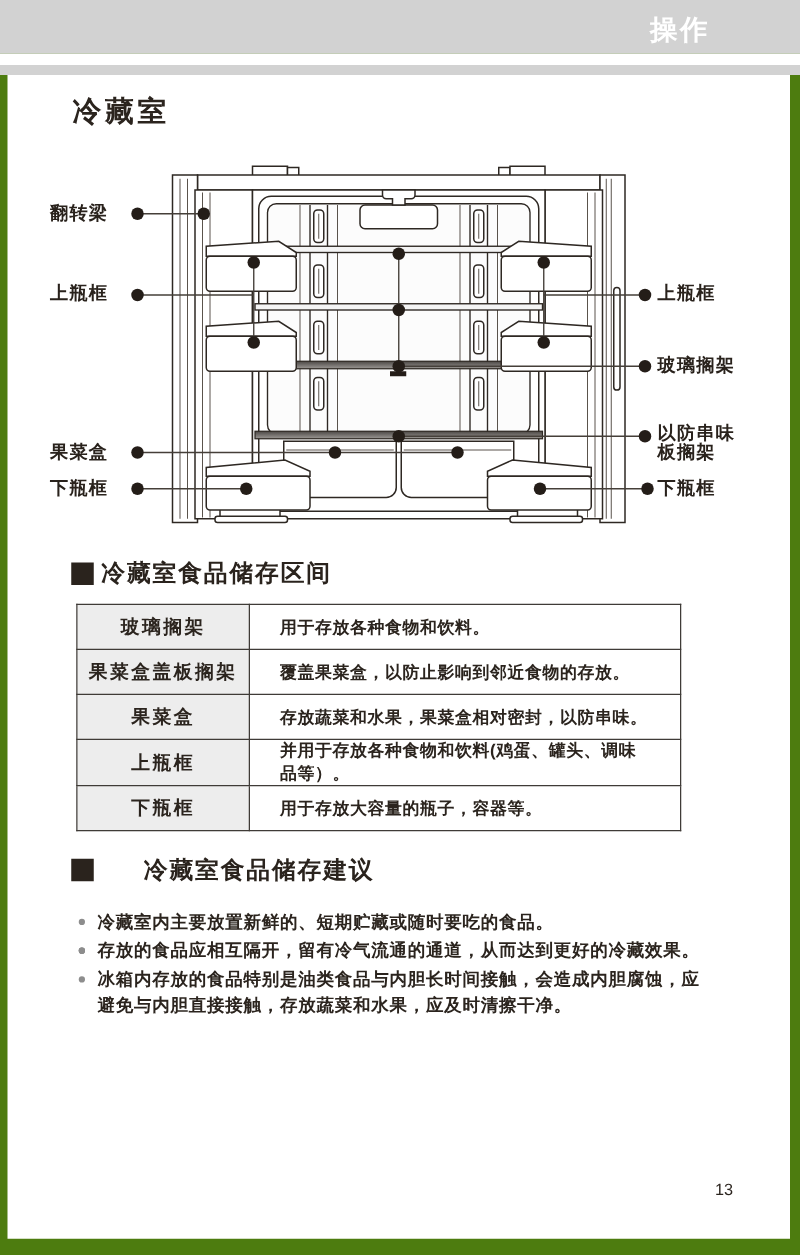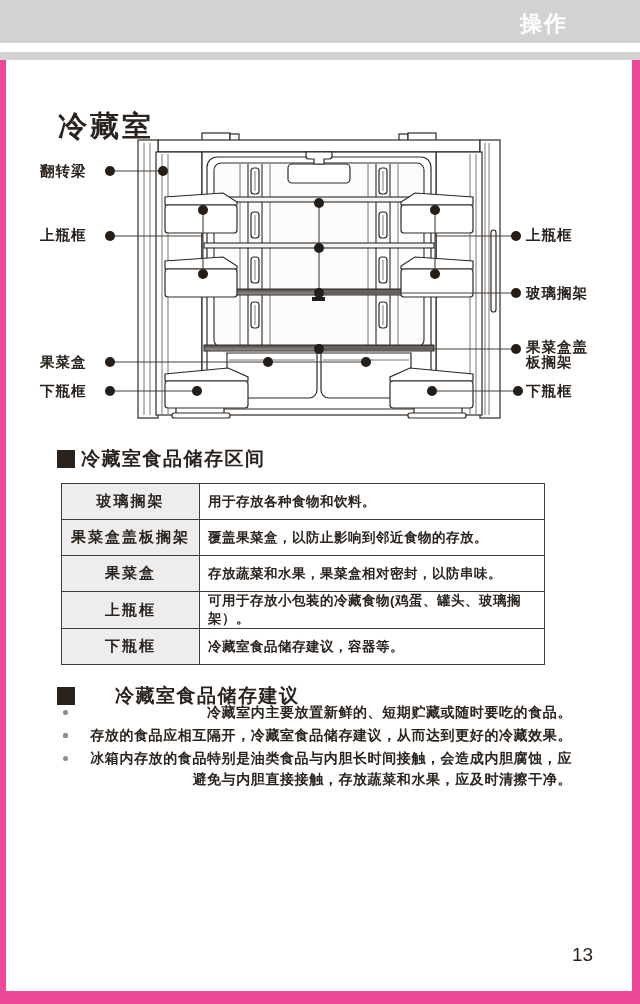--- a/index.html
+++ b/index.html
@@ -5,7 +5,7 @@
   * { margin:0; padding:0; box-sizing:border-box; }
   html,body { width:640px; }
   body { font-family:"Liberation Sans","DejaVu Sans",sans-serif; }
-  .page { position:relative; width:640px; height:1004px; background:#ec4899; overflow:hidden;
+  .page { position:relative; width:640px; height:1004px; background:#4d7c0f; overflow:hidden;
           color:#2b241e; font-weight:bold; }
   
   .header-bar { position:absolute; left:0; top:0; width:640px; height:43px; background:#d2d2d2; }

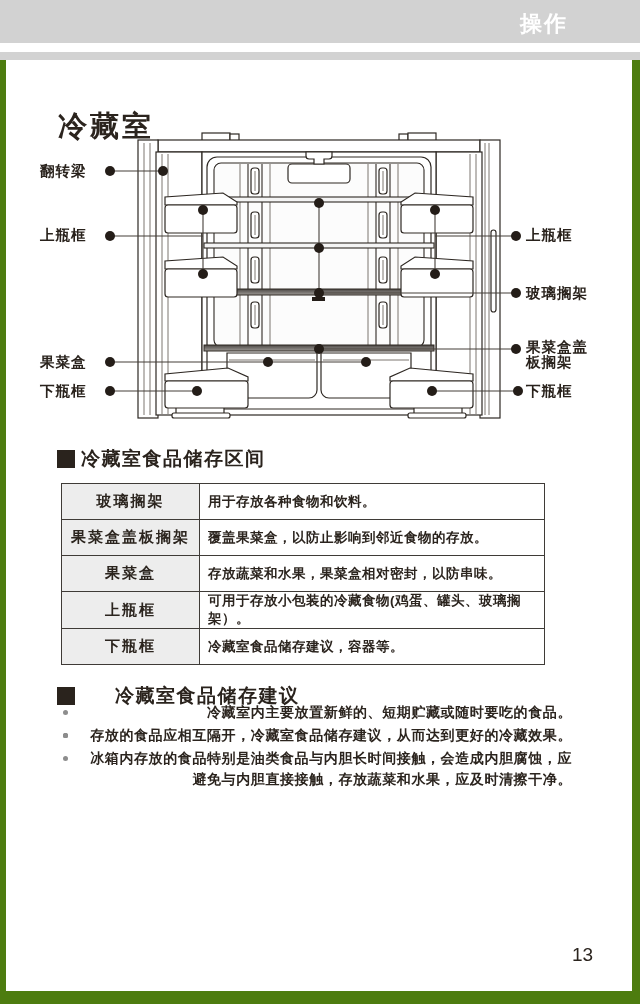--- a/index.html
+++ b/index.html
@@ -15,7 +15,7 @@
   
   .card { position:absolute; left:6px; top:60px; width:626px; height:931px; background:#ffffff; }
   
-  .title { position:absolute; left:58px; top:74px; font-size:29px; letter-spacing:3px; color:#2b241e;margin-top:33px; }
+  .title { position:absolute; left:58px; top:74px; font-size:23px; letter-spacing:3px; color:#2b241e; }
   
   .diagram { position:absolute; left:60px; top:126px; }
   .dlabel { position:absolute; font-size:14.5px; line-height:15px; color:#29221c; letter-spacing:1px; white-space:nowrap; }

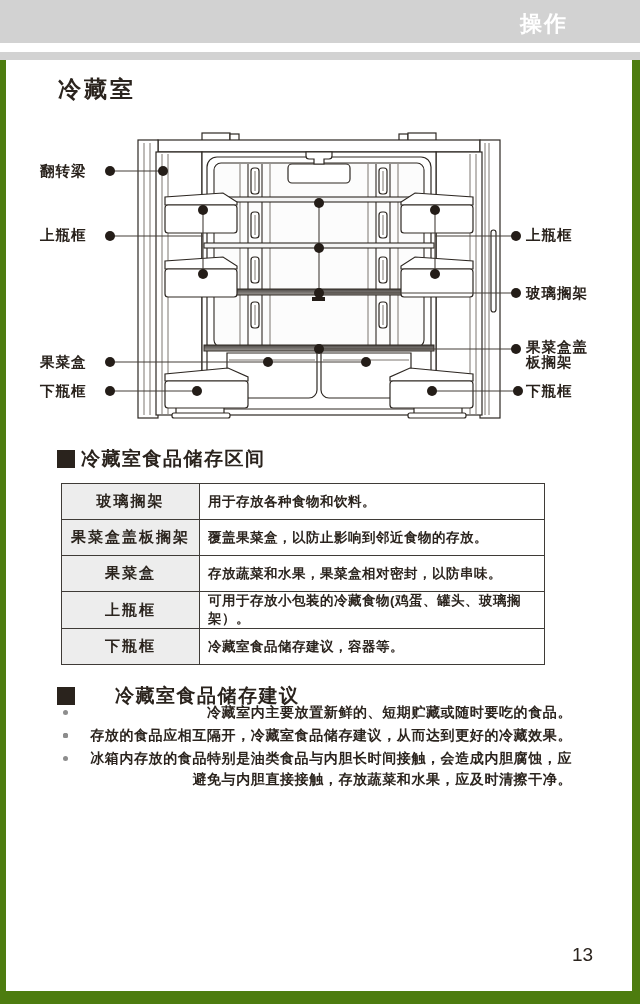--- a/index.html
+++ b/index.html
@@ -214,7 +214,7 @@
   <div class="dlabel right" style="top:228px;">上瓶框</div>
   <div class="dlabel right" style="top:286px;">玻璃搁架</div>
   <div class="dlabel right" style="top:340px;">
-    <span>果菜盒盖</span>
+    <span>以防串味</span>
     <span>板搁架</span>
   </div>
   <div class="dlabel right" style="top:384px;">下瓶框</div>

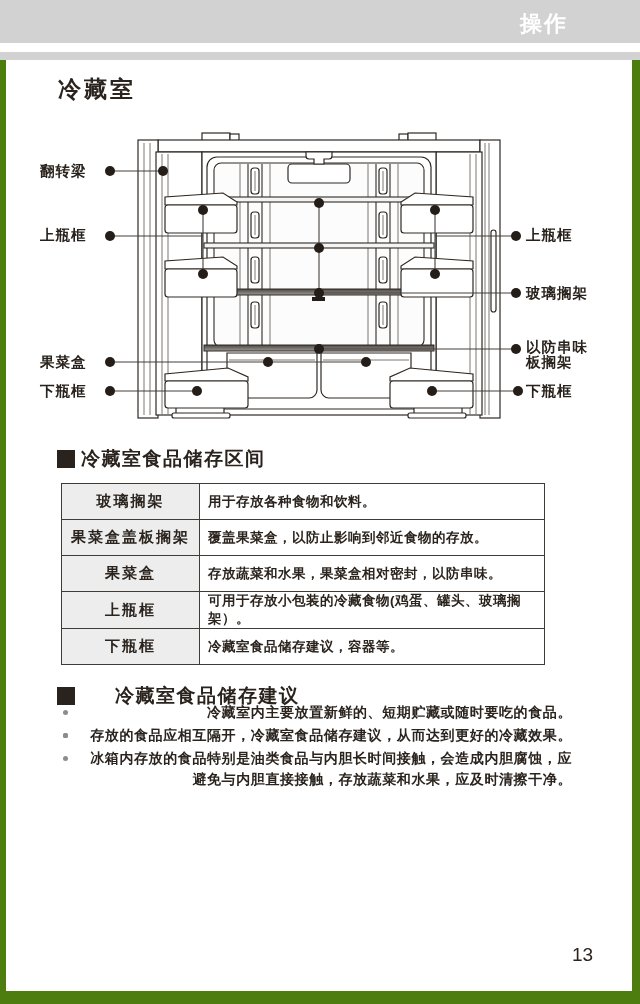--- a/index.html
+++ b/index.html
@@ -30,7 +30,7 @@
   .zones-table { position:absolute; left:61px; top:483px; border-collapse:collapse; table-layout:fixed; }
   .zones-table td { border:1.4px solid #3f3b37; height:36px; vertical-align:middle; }
   .zones-table td.zname { width:138px; background:#ededed; text-align:center; font-size:15px; letter-spacing:2px; }
-  .zones-table td.zdesc { width:345px; padding:0 8px; font-size:13.5px; letter-spacing:0.5px; }
+  .zones-table td.zdesc { width:345px; padding:0 24px; font-size:13.5px; letter-spacing:0.5px; }
   
   .tips { position:absolute; left:58px; top:702px; width:514px;text-align:right; }
   .tip { position:relative; padding-left:20px; font-size:14px; line-height:21px; letter-spacing:0.6px; margin-bottom:2px; }

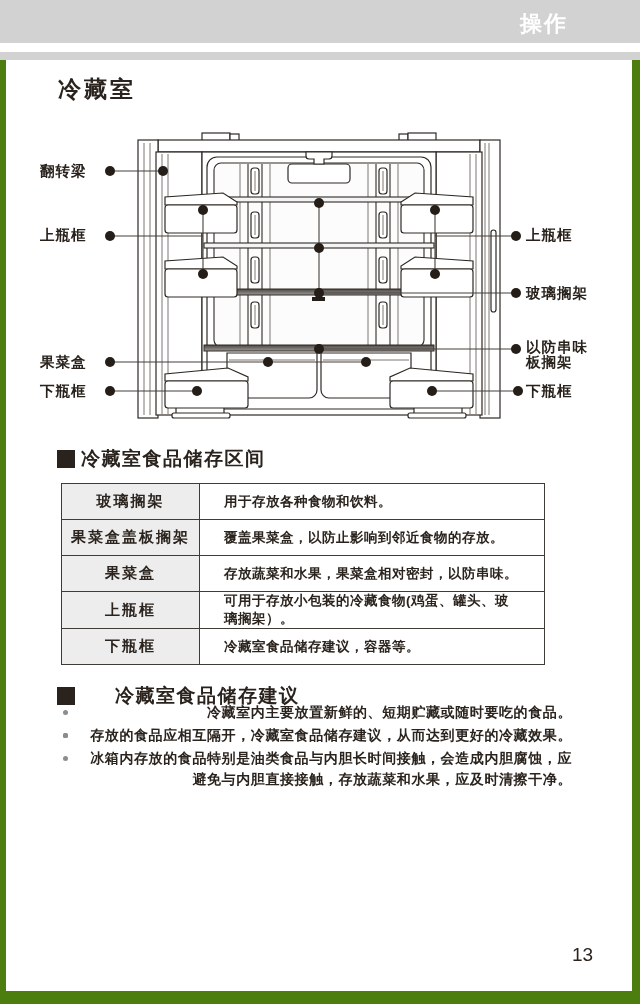--- a/index.html
+++ b/index.html
@@ -240,7 +240,7 @@
       </tr>
       <tr>
         <td class="zname">上瓶框</td>
-        <td class="zdesc">可用于存放小包装的冷藏食物(鸡蛋、罐头、玻璃搁架）。</td>
+        <td class="zdesc">并用于存放各种食物和饮料(鸡蛋、罐头、调味品等）。</td>
       </tr>
       <tr>
         <td class="zname">下瓶框</td>

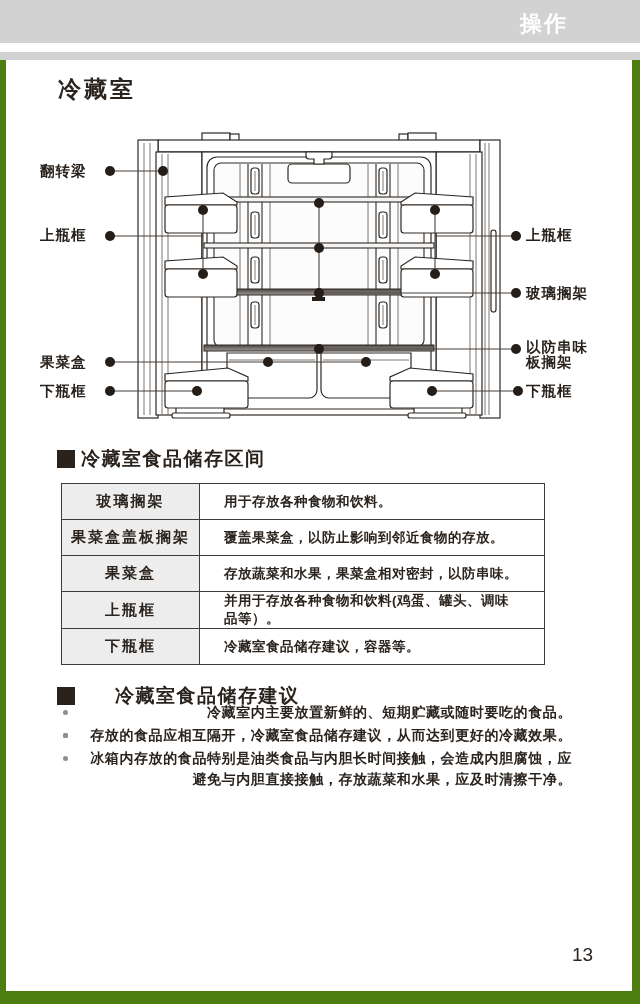--- a/index.html
+++ b/index.html
@@ -244,7 +244,7 @@
       </tr>
       <tr>
         <td class="zname">下瓶框</td>
-        <td class="zdesc">冷藏室食品储存建议，容器等。</td>
+        <td class="zdesc">用于存放大容量的瓶子，容器等。</td>
       </tr>
     </tbody>
   </table>

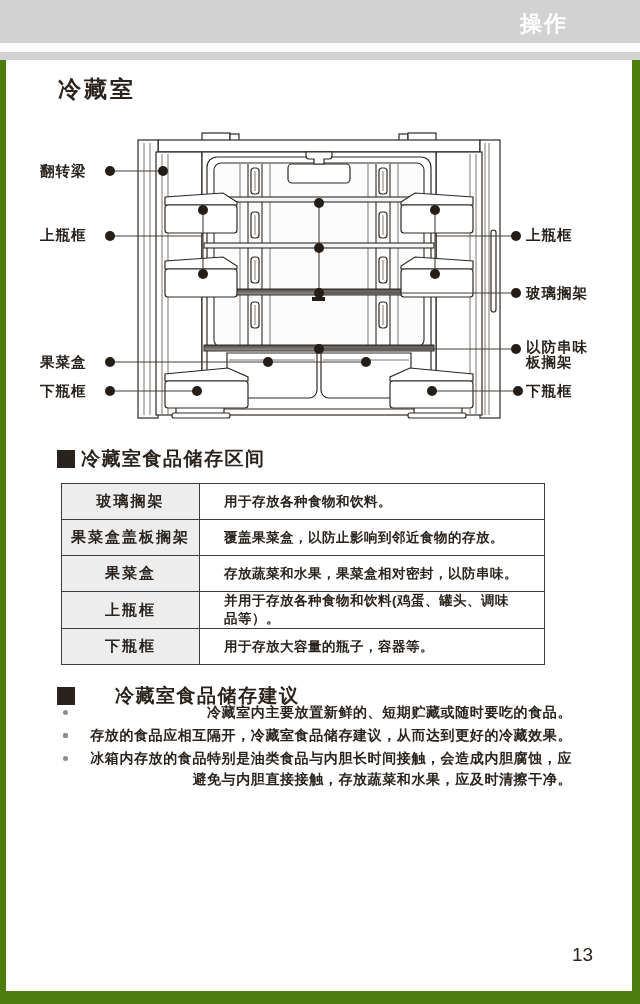--- a/index.html
+++ b/index.html
@@ -32,7 +32,7 @@
   .zones-table td.zname { width:138px; background:#ededed; text-align:center; font-size:15px; letter-spacing:2px; }
   .zones-table td.zdesc { width:345px; padding:0 24px; font-size:13.5px; letter-spacing:0.5px; }
   
-  .tips { position:absolute; left:58px; top:702px; width:514px;text-align:right; }
+  .tips { position:absolute; left:58px; top:727px; width:514px; }
   .tip { position:relative; padding-left:20px; font-size:14px; line-height:21px; letter-spacing:0.6px; margin-bottom:2px; }
   .tip .dot { position:absolute; left:5px; top:8px; width:5px; height:5px; border-radius:50%; background:#8d8d8d; }
   

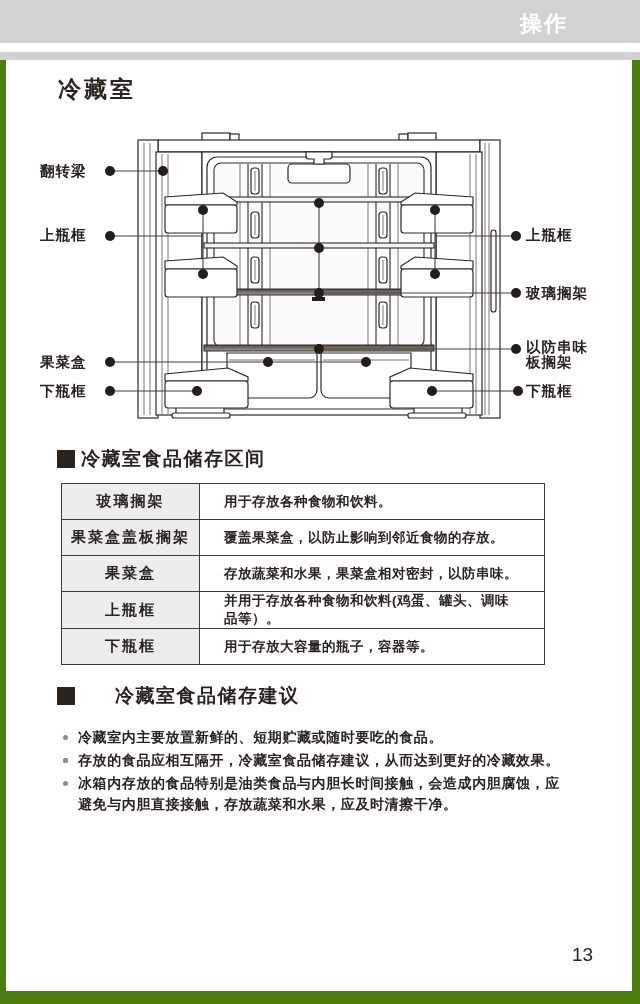--- a/index.html
+++ b/index.html
@@ -267,7 +267,7 @@
     </div>
     <div class="tip">
       <span class="dot"></span>
-      <span class="tip-text">存放的食品应相互隔开，冷藏室食品储存建议，从而达到更好的冷藏效果。</span>
+      <span class="tip-text">存放的食品应相互隔开，留有冷气流通的通道，从而达到更好的冷藏效果。</span>
     </div>
     <div class="tip">
       <span class="dot"></span>

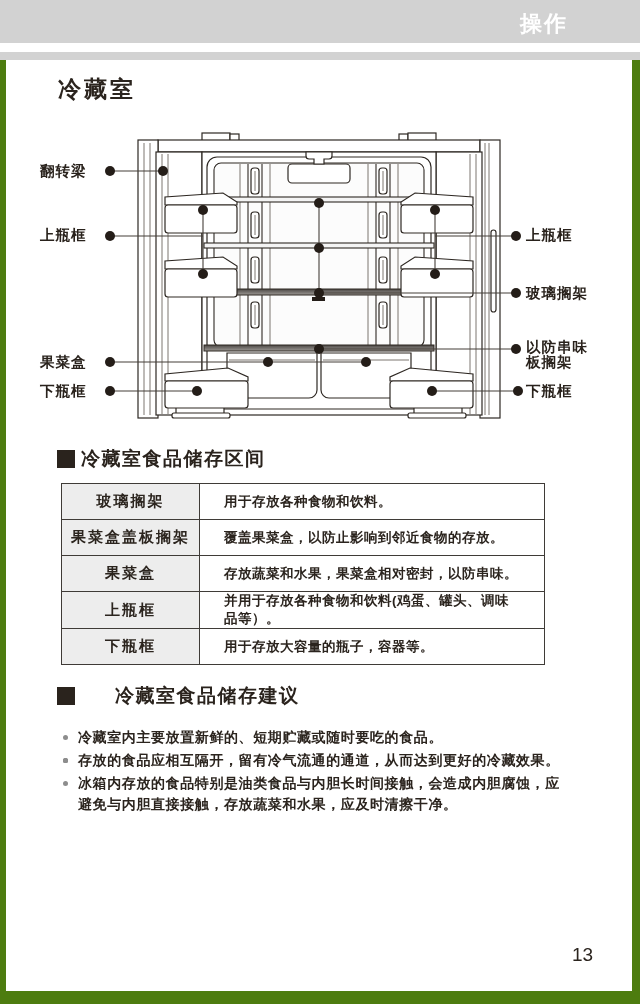--- a/index.html
+++ b/index.html
@@ -36,7 +36,7 @@
   .tip { position:relative; padding-left:20px; font-size:14px; line-height:21px; letter-spacing:0.6px; margin-bottom:2px; }
   .tip .dot { position:absolute; left:5px; top:8px; width:5px; height:5px; border-radius:50%; background:#8d8d8d; }
   
-  .page-number { position:absolute; left:572px; top:944px; font-size:19px; font-weight:normal; color:#2b241e; }
+  .page-number { position:absolute; left:572px; top:944px; font-size:13px; font-weight:normal; color:#2b241e; }
   
   .fw { fill:#ffffff; stroke:#2e2823; stroke-width:1.2; }
   .fl { fill:#f4f4f4; stroke:#2e2823; stroke-width:1.1; }

